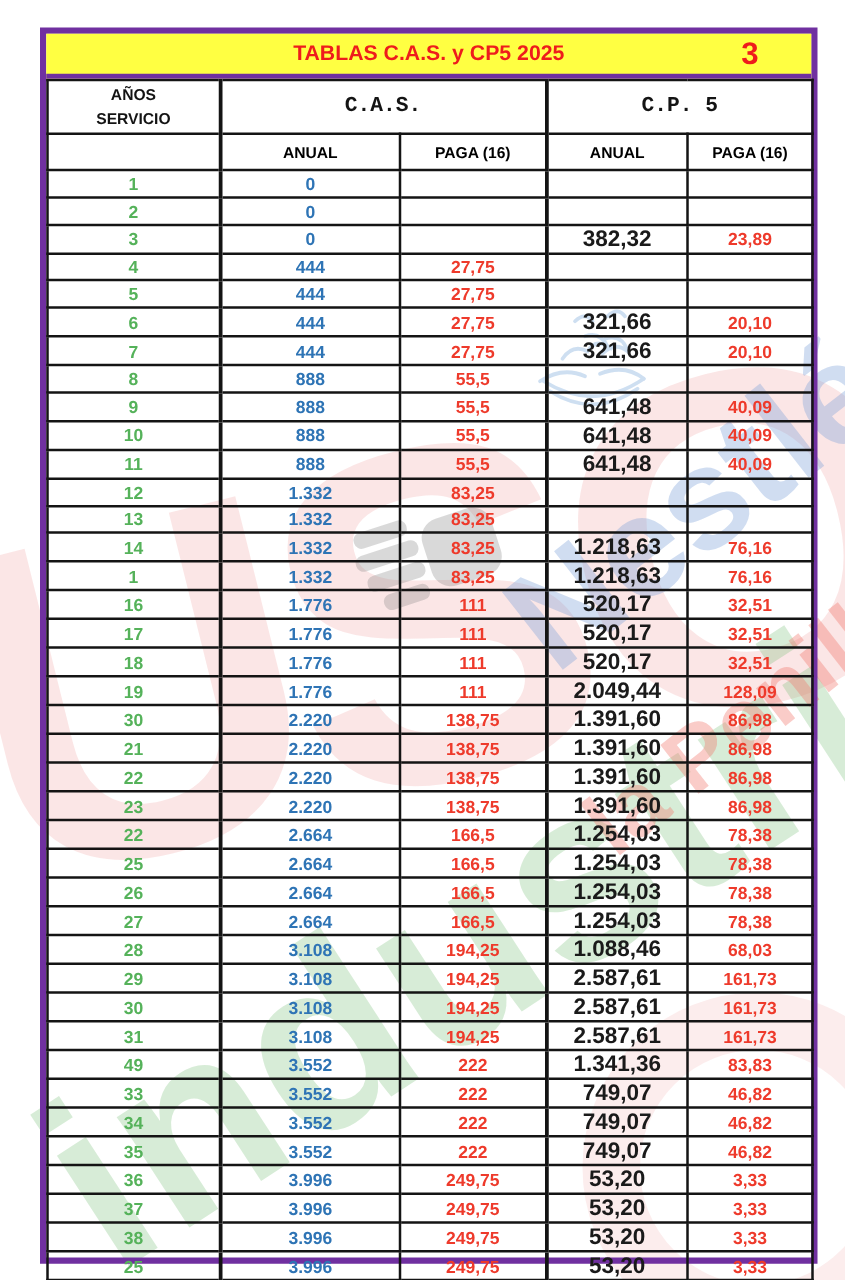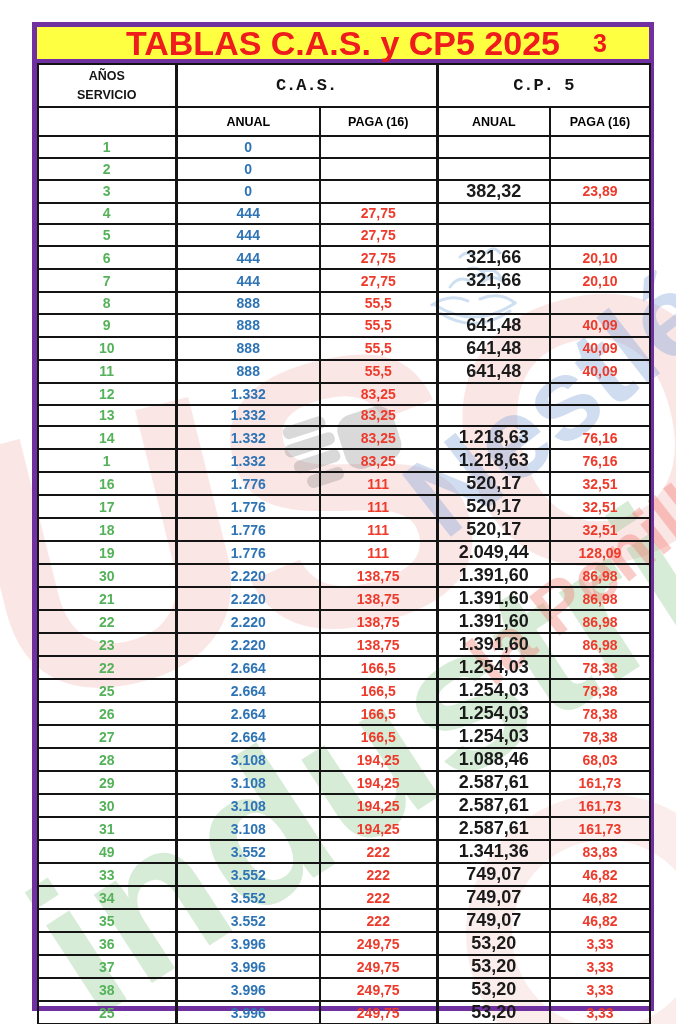--- a/index.html
+++ b/index.html
@@ -38,7 +38,7 @@
     display:flex; align-items:center; justify-content:center;
   }
   .title-band .title {
-    color:var(--titletext); font-weight:bold; font-size:34px; letter-spacing:0px;
+    color:var(--titletext); font-weight:bold; font-size:17px; letter-spacing:0px;
   }
   .title-band .pagenum {
     position:absolute; right:42px; top:2px;

